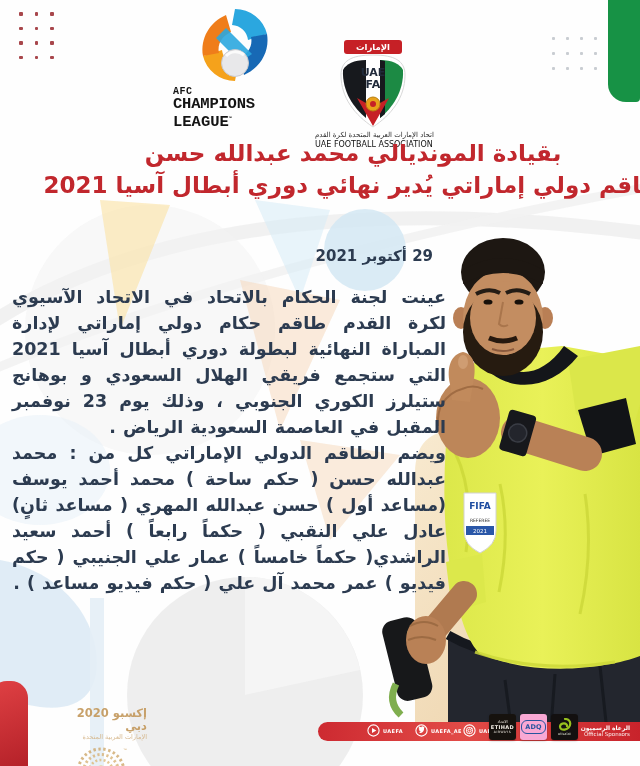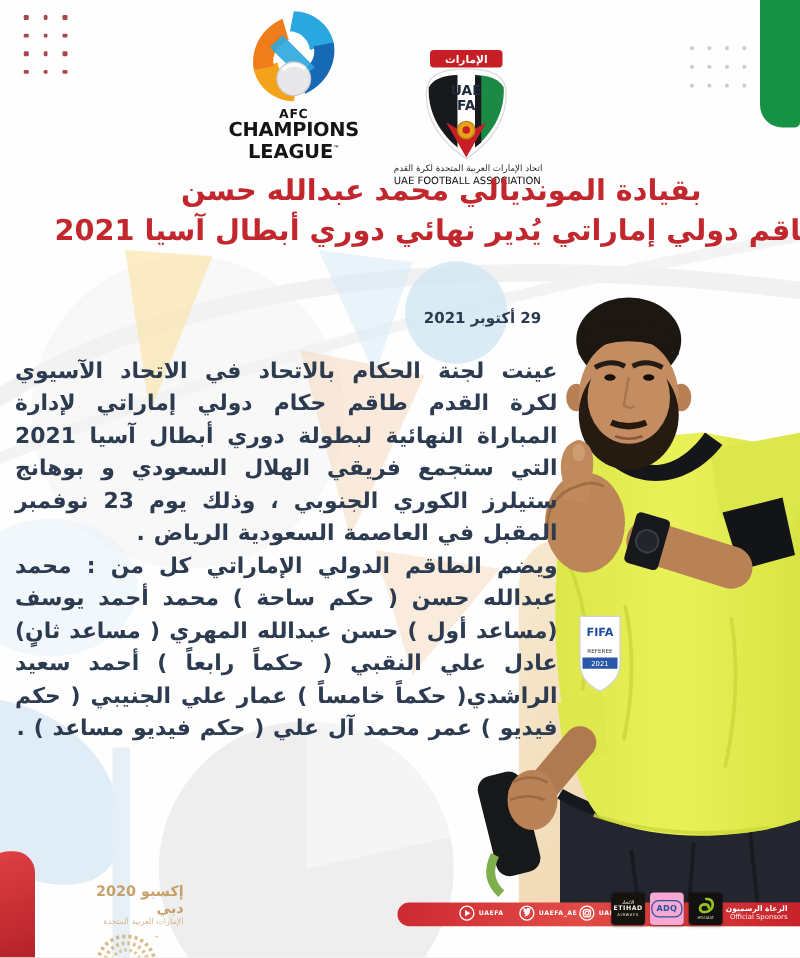--- a/index.html
+++ b/index.html
@@ -21,7 +21,7 @@
             background:linear-gradient(160deg,#e04144,#b01e26);}
 
   
-  #afc{left:173px;top:6px;width:124px;text-align:center;color:#141414;}
+  #afc{left:173px;top:6px;width:124px;color:#141414;font-family:Liberation Mono, monospace;}
   #afc .t1{font-size:10px;font-weight:800;letter-spacing:.5px;margin-top:2px;}
   #afc .t2{font-size:15.5px;font-weight:800;letter-spacing:-.2px;line-height:15px;}
   #afc .t3{font-size:15.5px;font-weight:800;line-height:15px;}

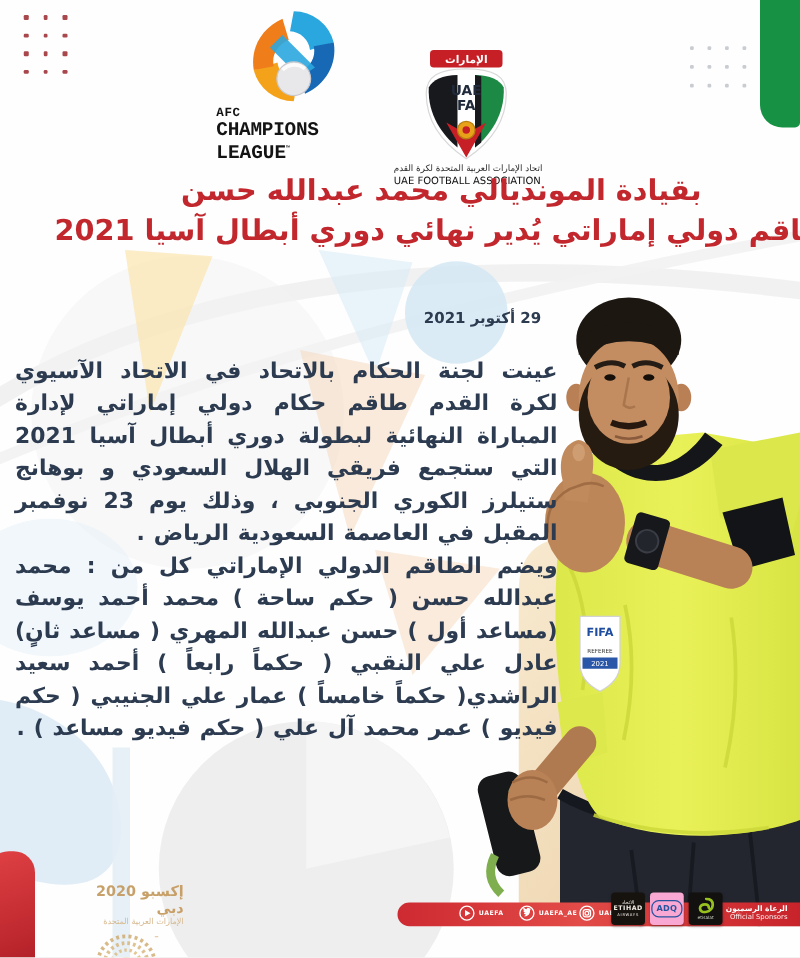--- a/index.html
+++ b/index.html
@@ -37,7 +37,7 @@
   #headline .h1{font-size:23px;line-height:32px;}
   #headline .h2{font-size:23px;line-height:33px;}
 
-  #date{right:207px;top:247px;font-size:12px;font-weight:700;color:#2c3b50;direction:rtl;margin-left:27px;}
+  #date{right:207px;top:247px;font-size:15px;font-weight:700;color:#2c3b50;direction:rtl;margin-left:27px;}
 
   .para{left:12px;width:434px;direction:rtl;text-align:justify;text-align-last:right;
         font-size:17.5px;font-weight:700;color:#2c3b50;line-height:26px;word-spacing:1px;}

